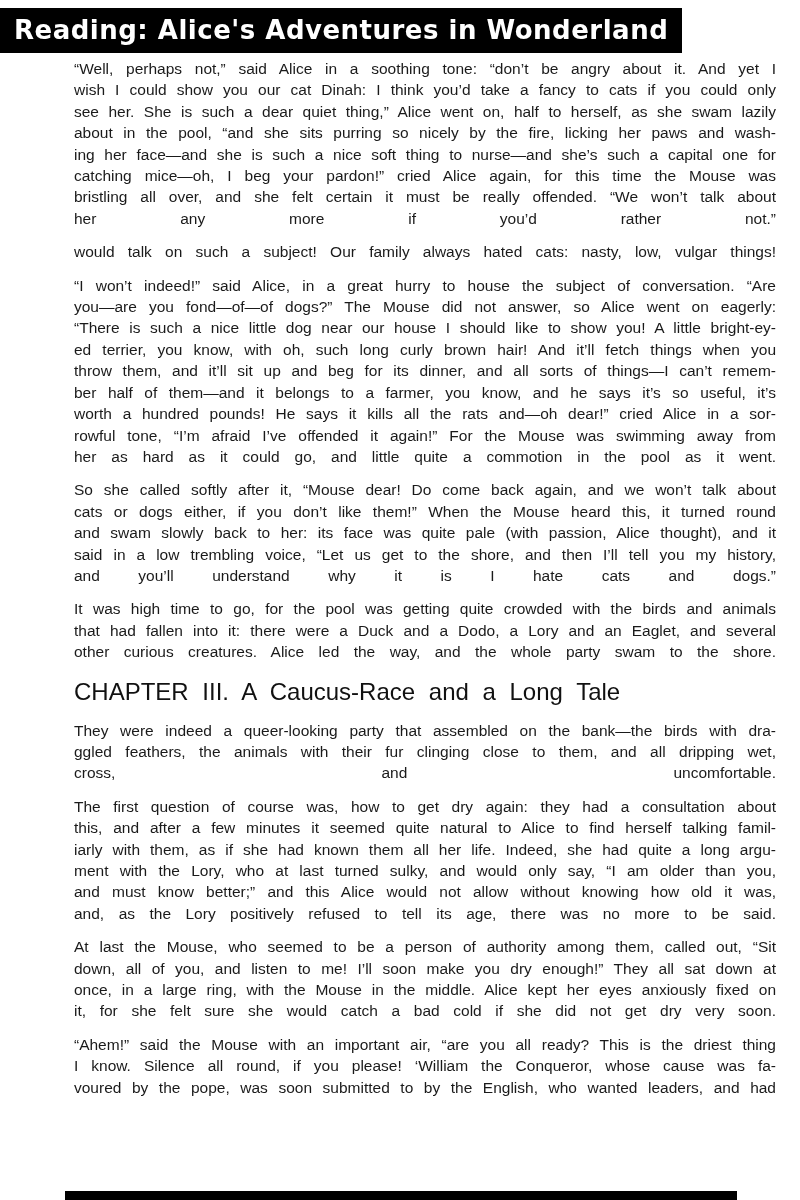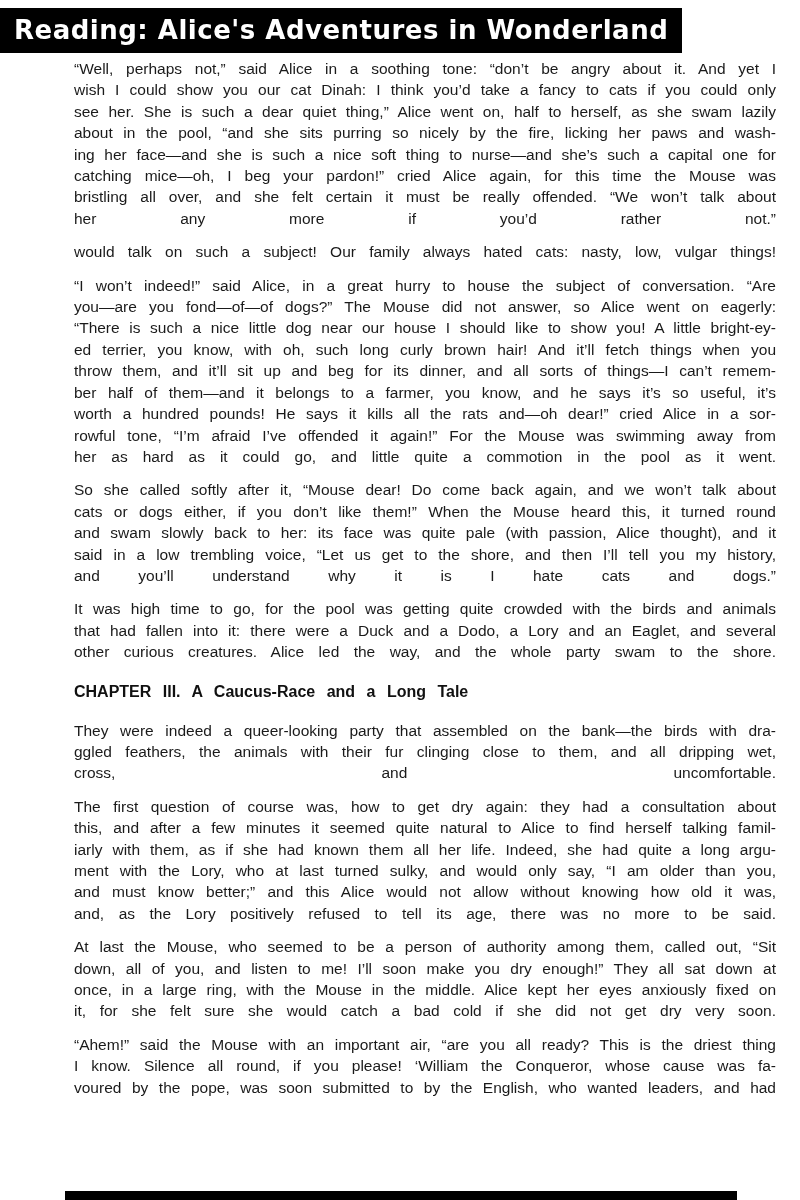--- a/index.html
+++ b/index.html
@@ -55,8 +55,8 @@
     overflow: hidden;
   }
   .chapter-heading {
-    font-size: 16px;
-    font-weight: 700;
+    font-size: 24px;
+    font-weight: 400;
     color: #111111;
     word-spacing: 7px;
     line-height: 26px;

